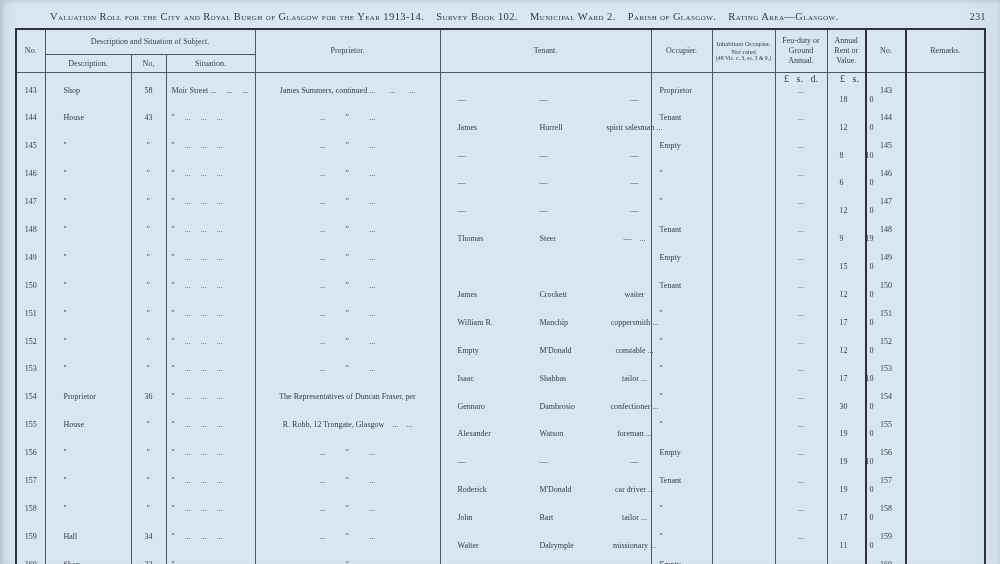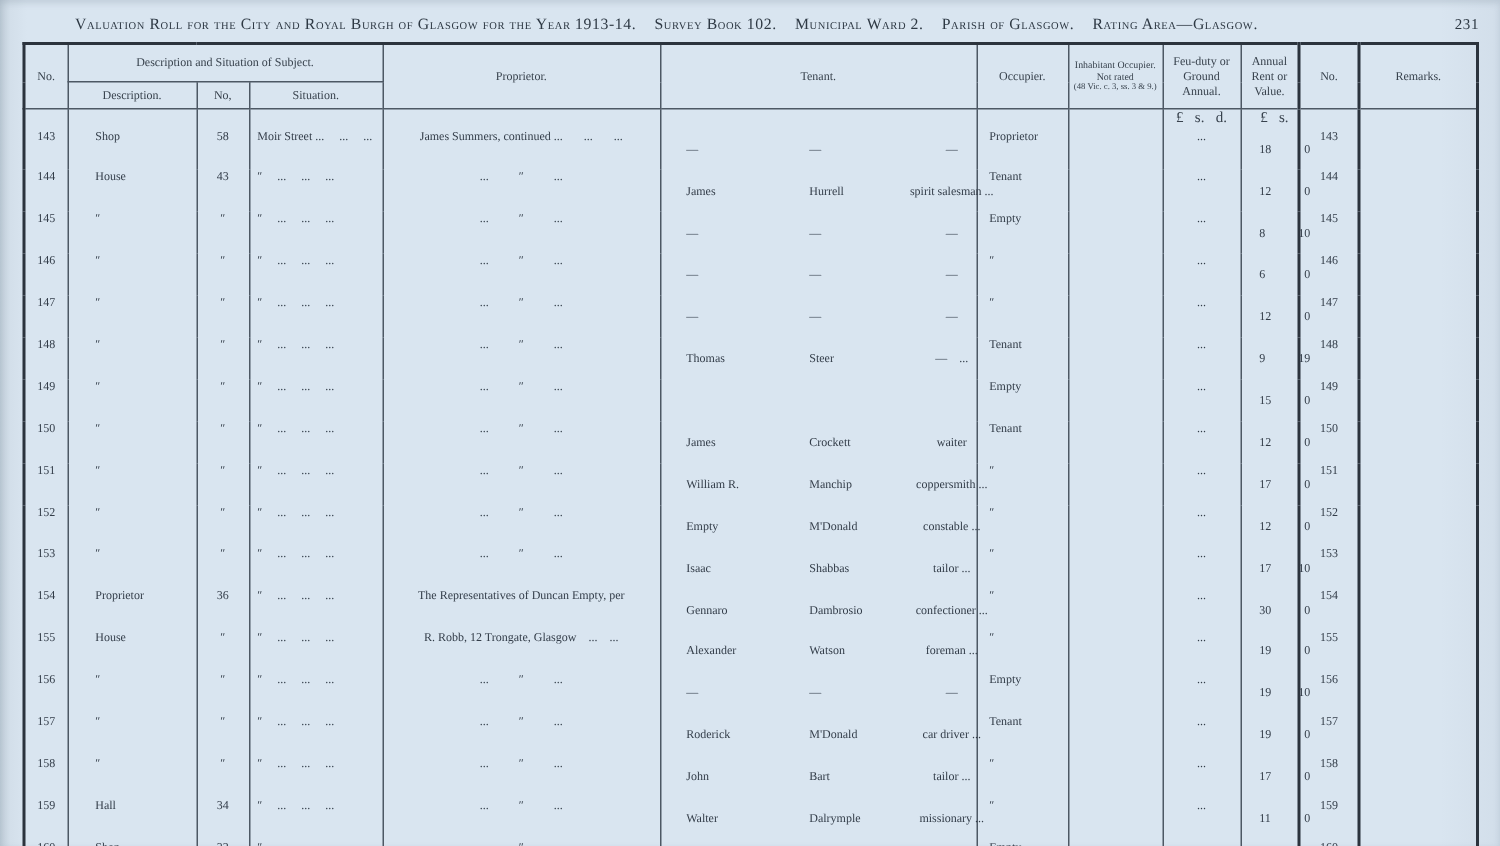--- a/index.html
+++ b/index.html
@@ -327,7 +327,7 @@
     <td class="c-desc">Proprietor</td>
     <td class="ctr">36</td>
     <td class="c-sit">″     ...     ...     ...</td>
-    <td class="ctr">The Representatives of Duncan Empty, per</td>
+    <td class="ctr">The Representatives of Duncan Fraser, per</td>
     <td class="c-ten">
       <span class="tf">Gennaro</span><span class="tl">Dambrosio</span><span class="to">confectioner ...</span>
     </td>

